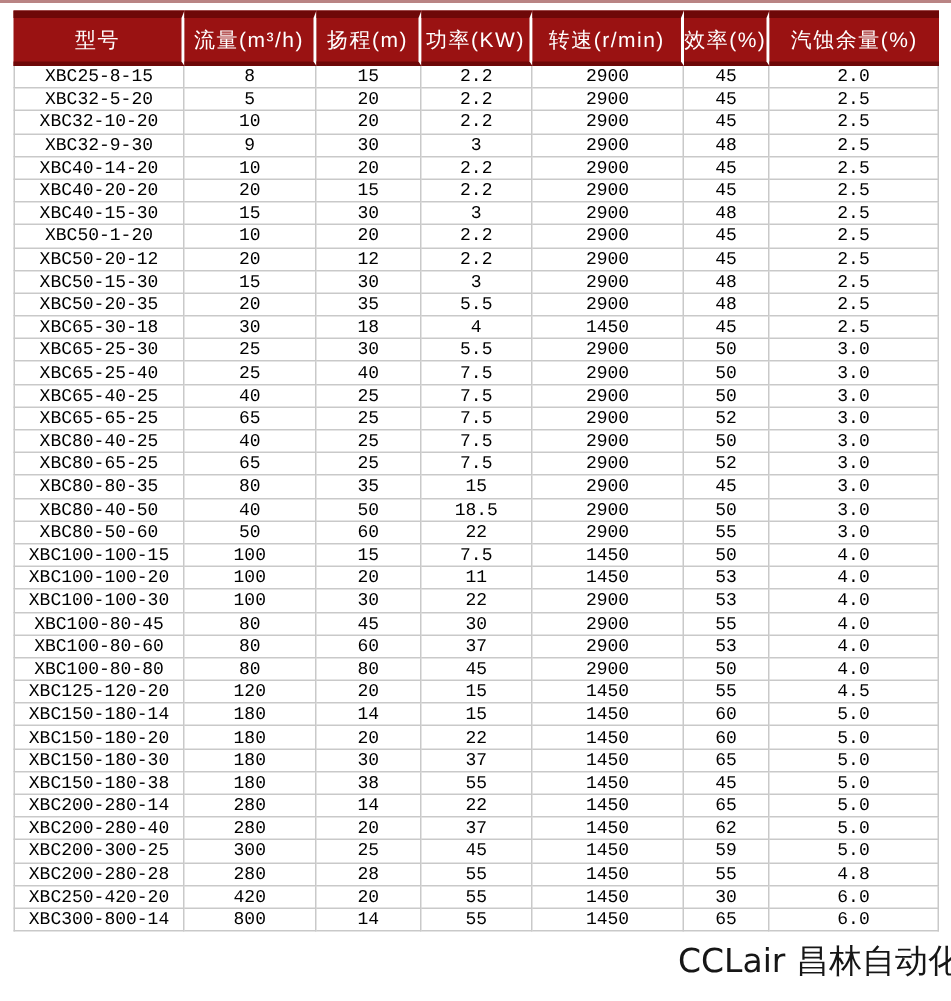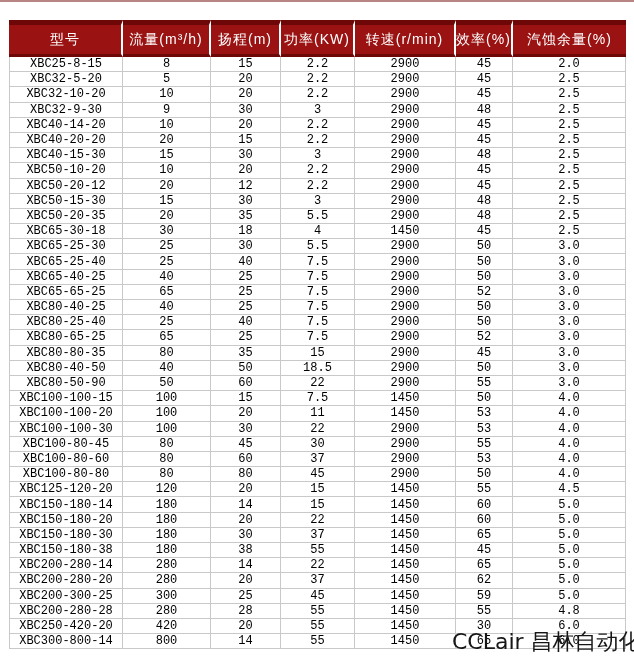--- a/index.html
+++ b/index.html
@@ -16,7 +16,7 @@
     background: var(--topline, #b98484);
   }
   table.pump {
-    position: absolute; left: 9px; top: 20px;
+    position: absolute; left: 9px; top: 7px;
     width: 617px;
     border-collapse: separate; border-spacing: 0;
     table-layout: fixed;

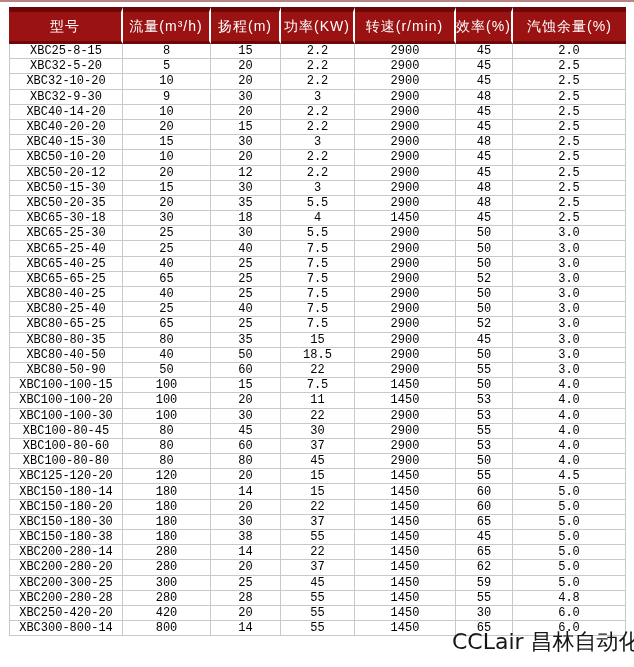--- a/index.html
+++ b/index.html
@@ -148,7 +148,7 @@
         <td>2.5</td>
       </tr>
       <tr>
-        <td>XBC50-10-20</td>
+        <td>XBC50-1-20</td>
         <td>10</td>
         <td>20</td>
         <td>2.2</td>

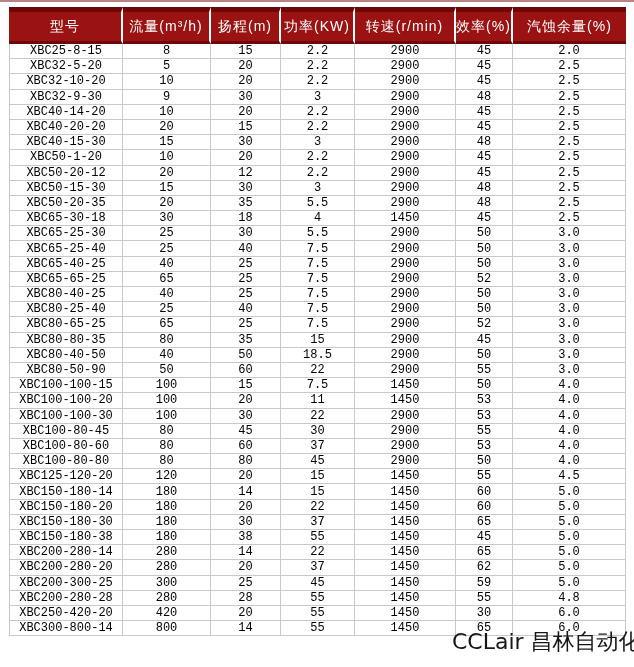--- a/index.html
+++ b/index.html
@@ -238,15 +238,6 @@
         <td>3.0</td>
       </tr>
       <tr>
-        <td>XBC80-25-40</td>
-        <td>25</td>
-        <td>40</td>
-        <td>7.5</td>
-        <td>2900</td>
-        <td>50</td>
-        <td>3.0</td>
-      </tr>
-      <tr>
         <td>XBC80-65-25</td>
         <td>65</td>
         <td>25</td>

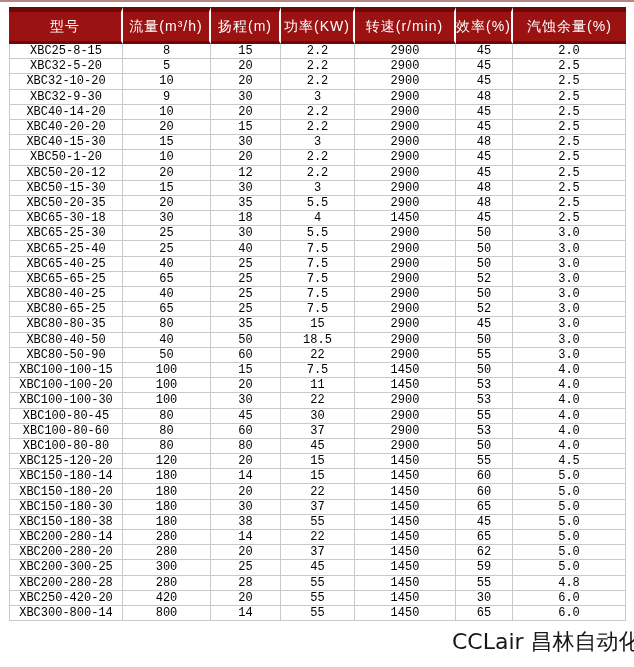--- a/index.html
+++ b/index.html
@@ -265,7 +265,7 @@
         <td>3.0</td>
       </tr>
       <tr>
-        <td>XBC80-50-90</td>
+        <td>XBC80-50-60</td>
         <td>50</td>
         <td>60</td>
         <td>22</td>

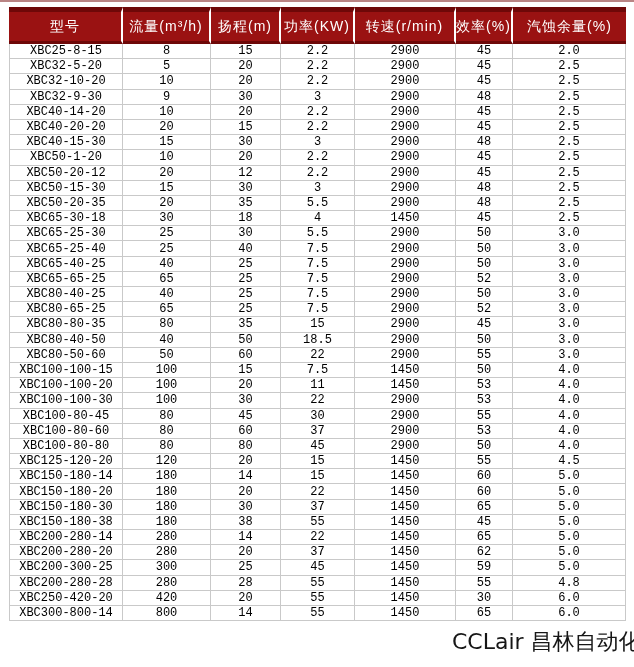--- a/index.html
+++ b/index.html
@@ -382,7 +382,7 @@
         <td>5.0</td>
       </tr>
       <tr>
-        <td>XBC200-280-20</td>
+        <td>XBC200-280-40</td>
         <td>280</td>
         <td>20</td>
         <td>37</td>

